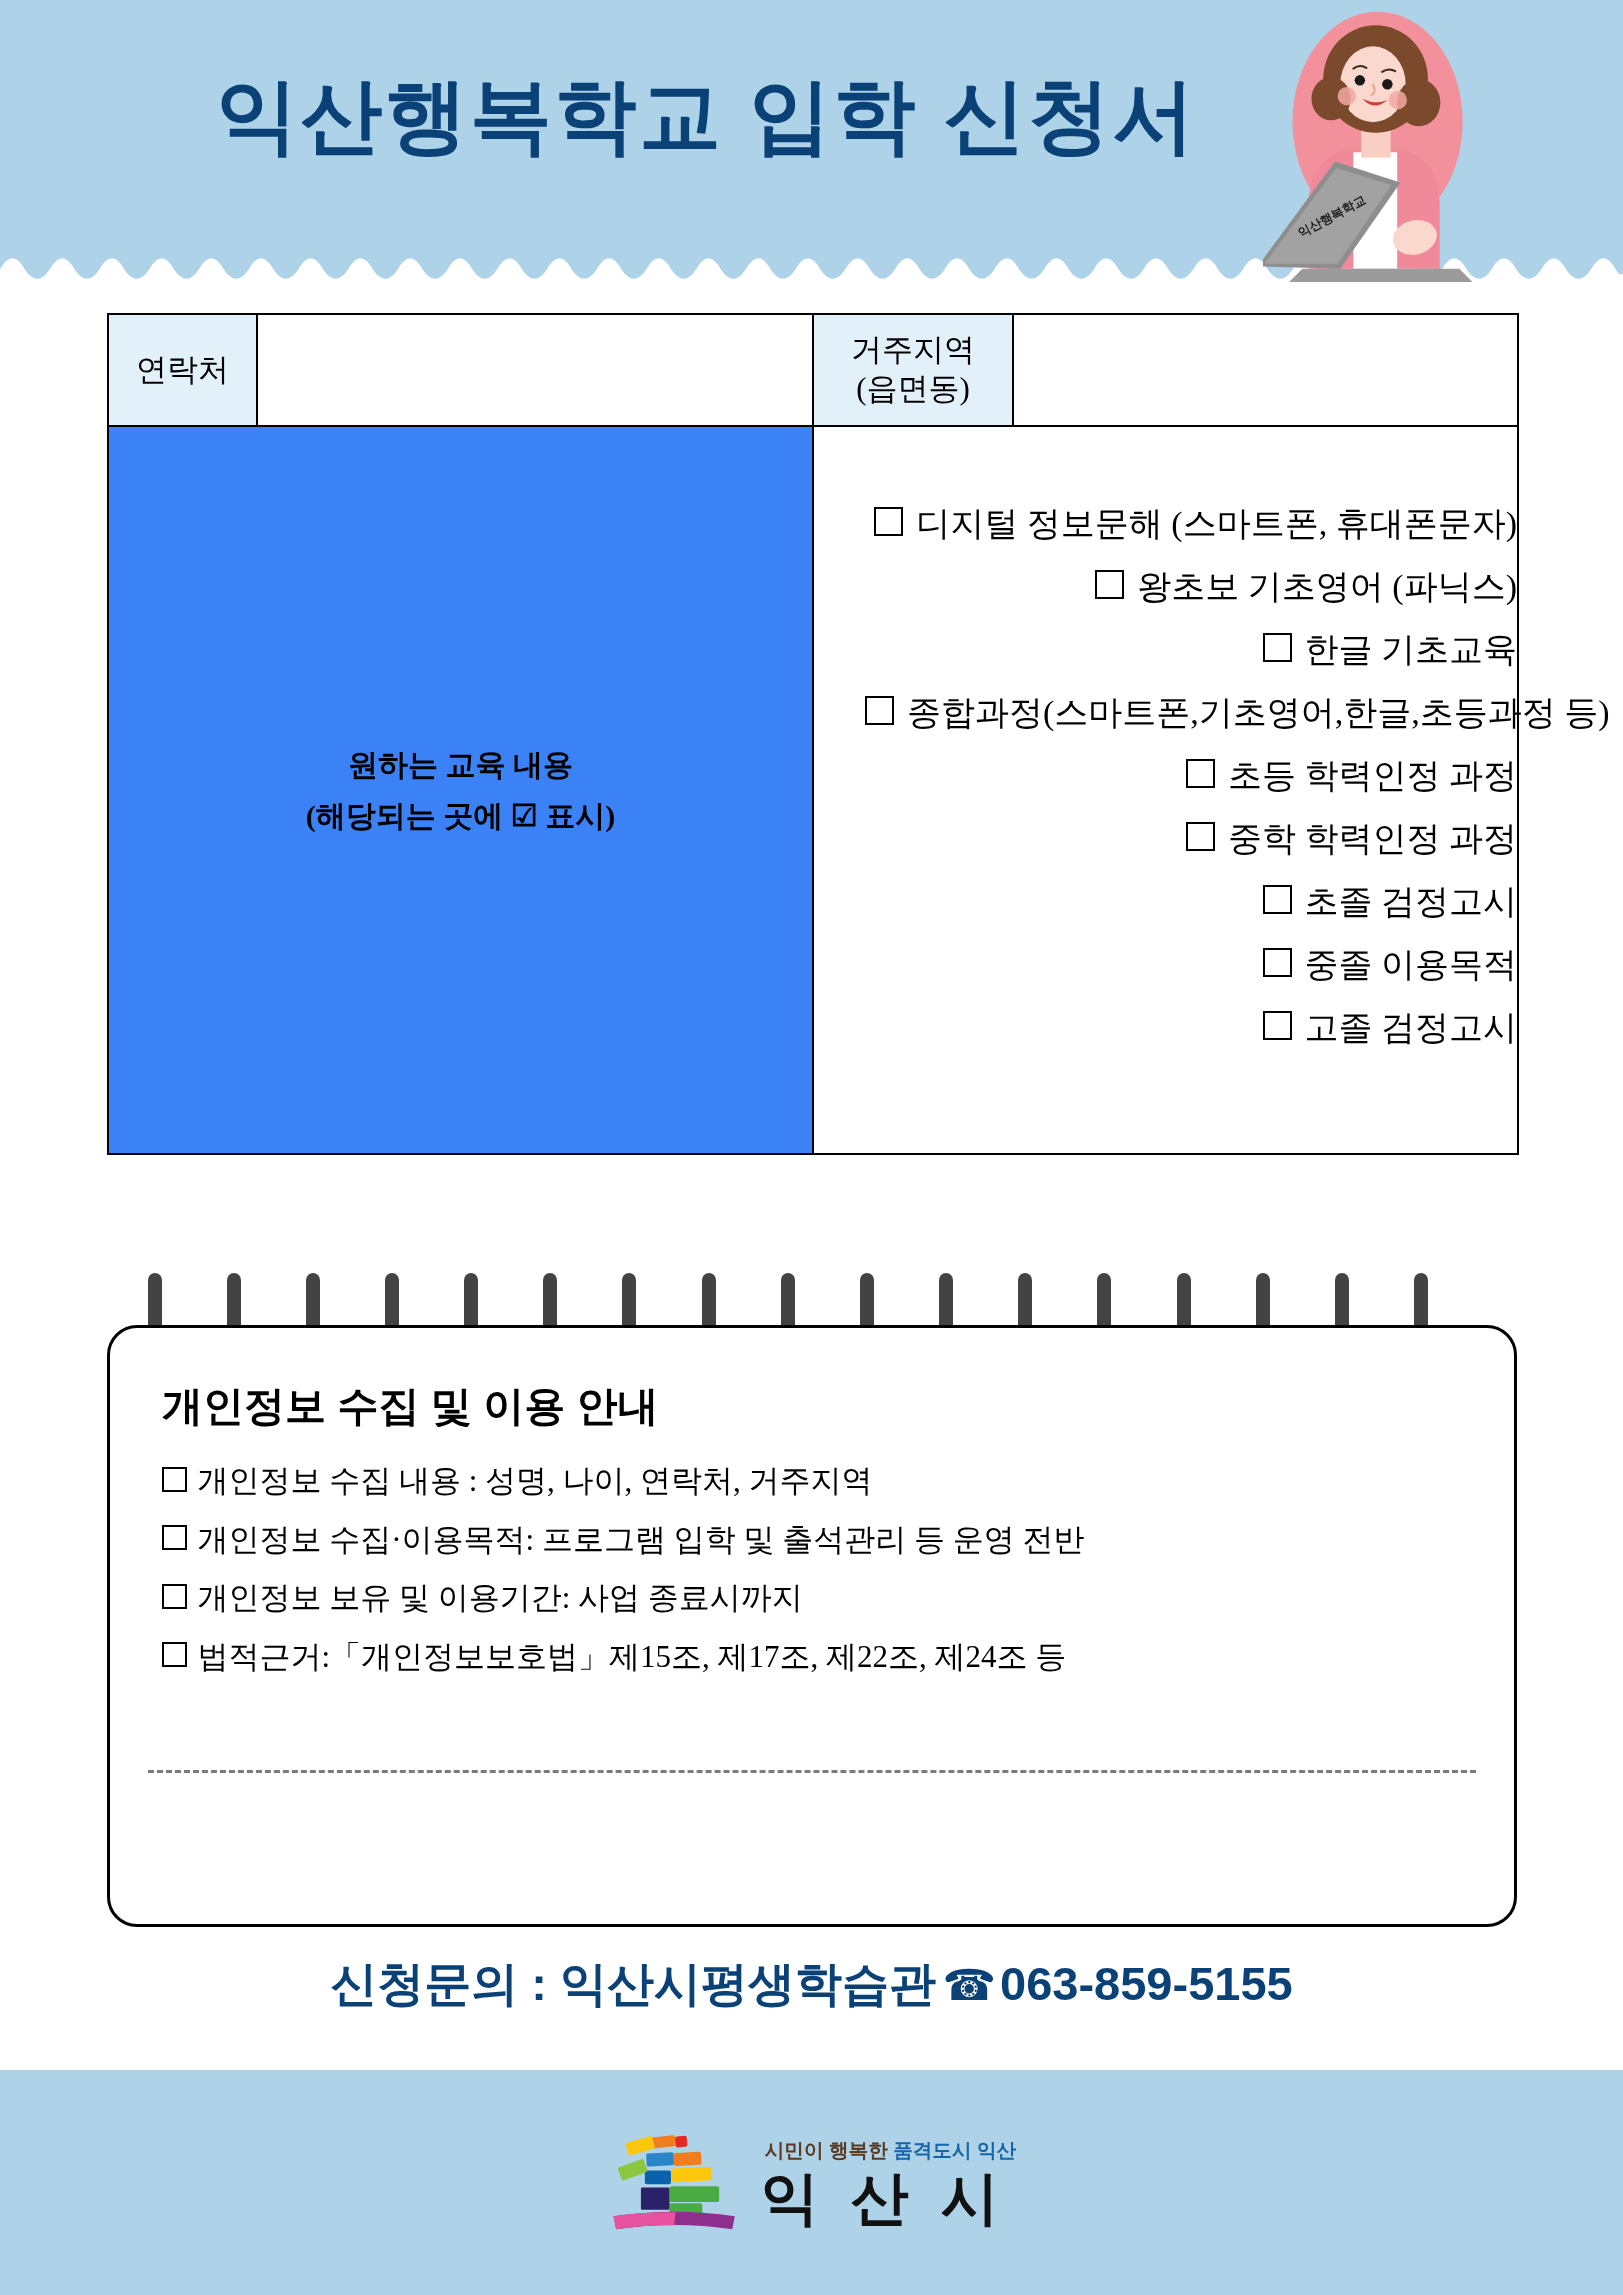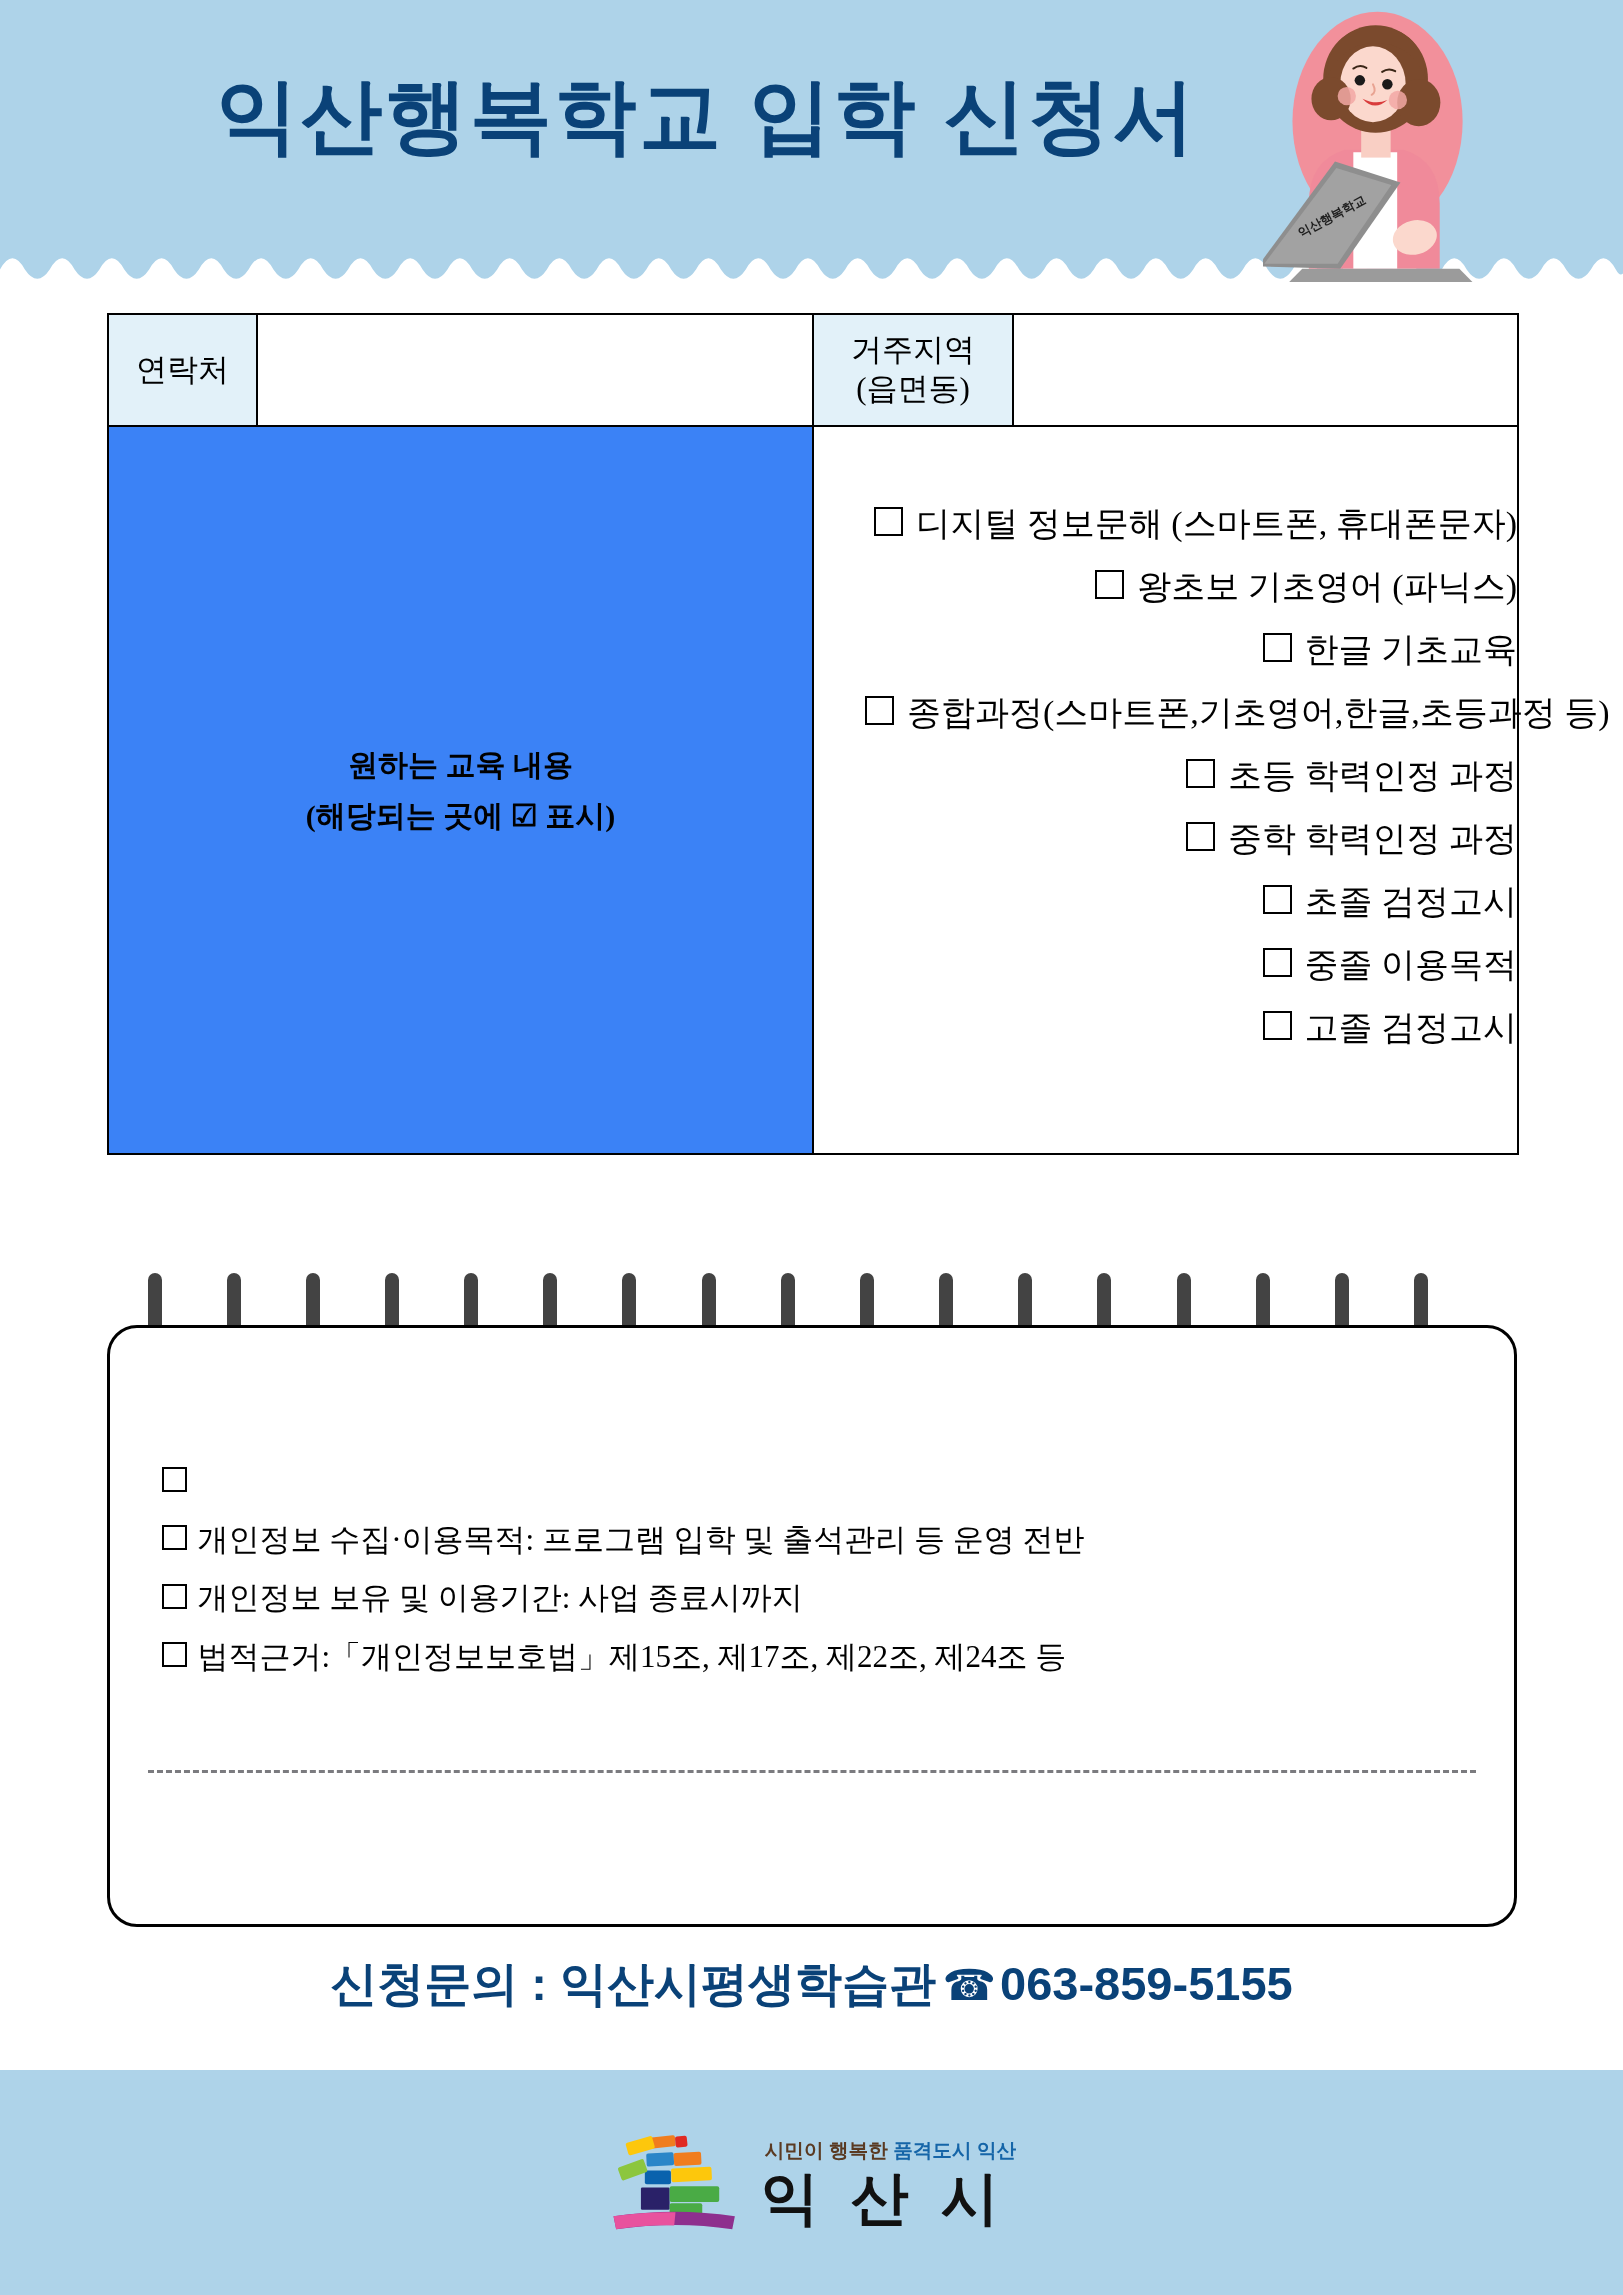--- a/index.html
+++ b/index.html
@@ -374,6 +374,7 @@
   </div>
 
 <div class="privacy-box">
+  <div class="privacy-title">개인정보 수집 및 이용 안내</div>
   <ul class="privacy-list">
     <li><span class="cbx"></span></li>
     <li><span class="cbx"></span><span>개인정보 수집·이용목적: 프로그램 입학 및 출석관리 등 운영 전반</span></li>

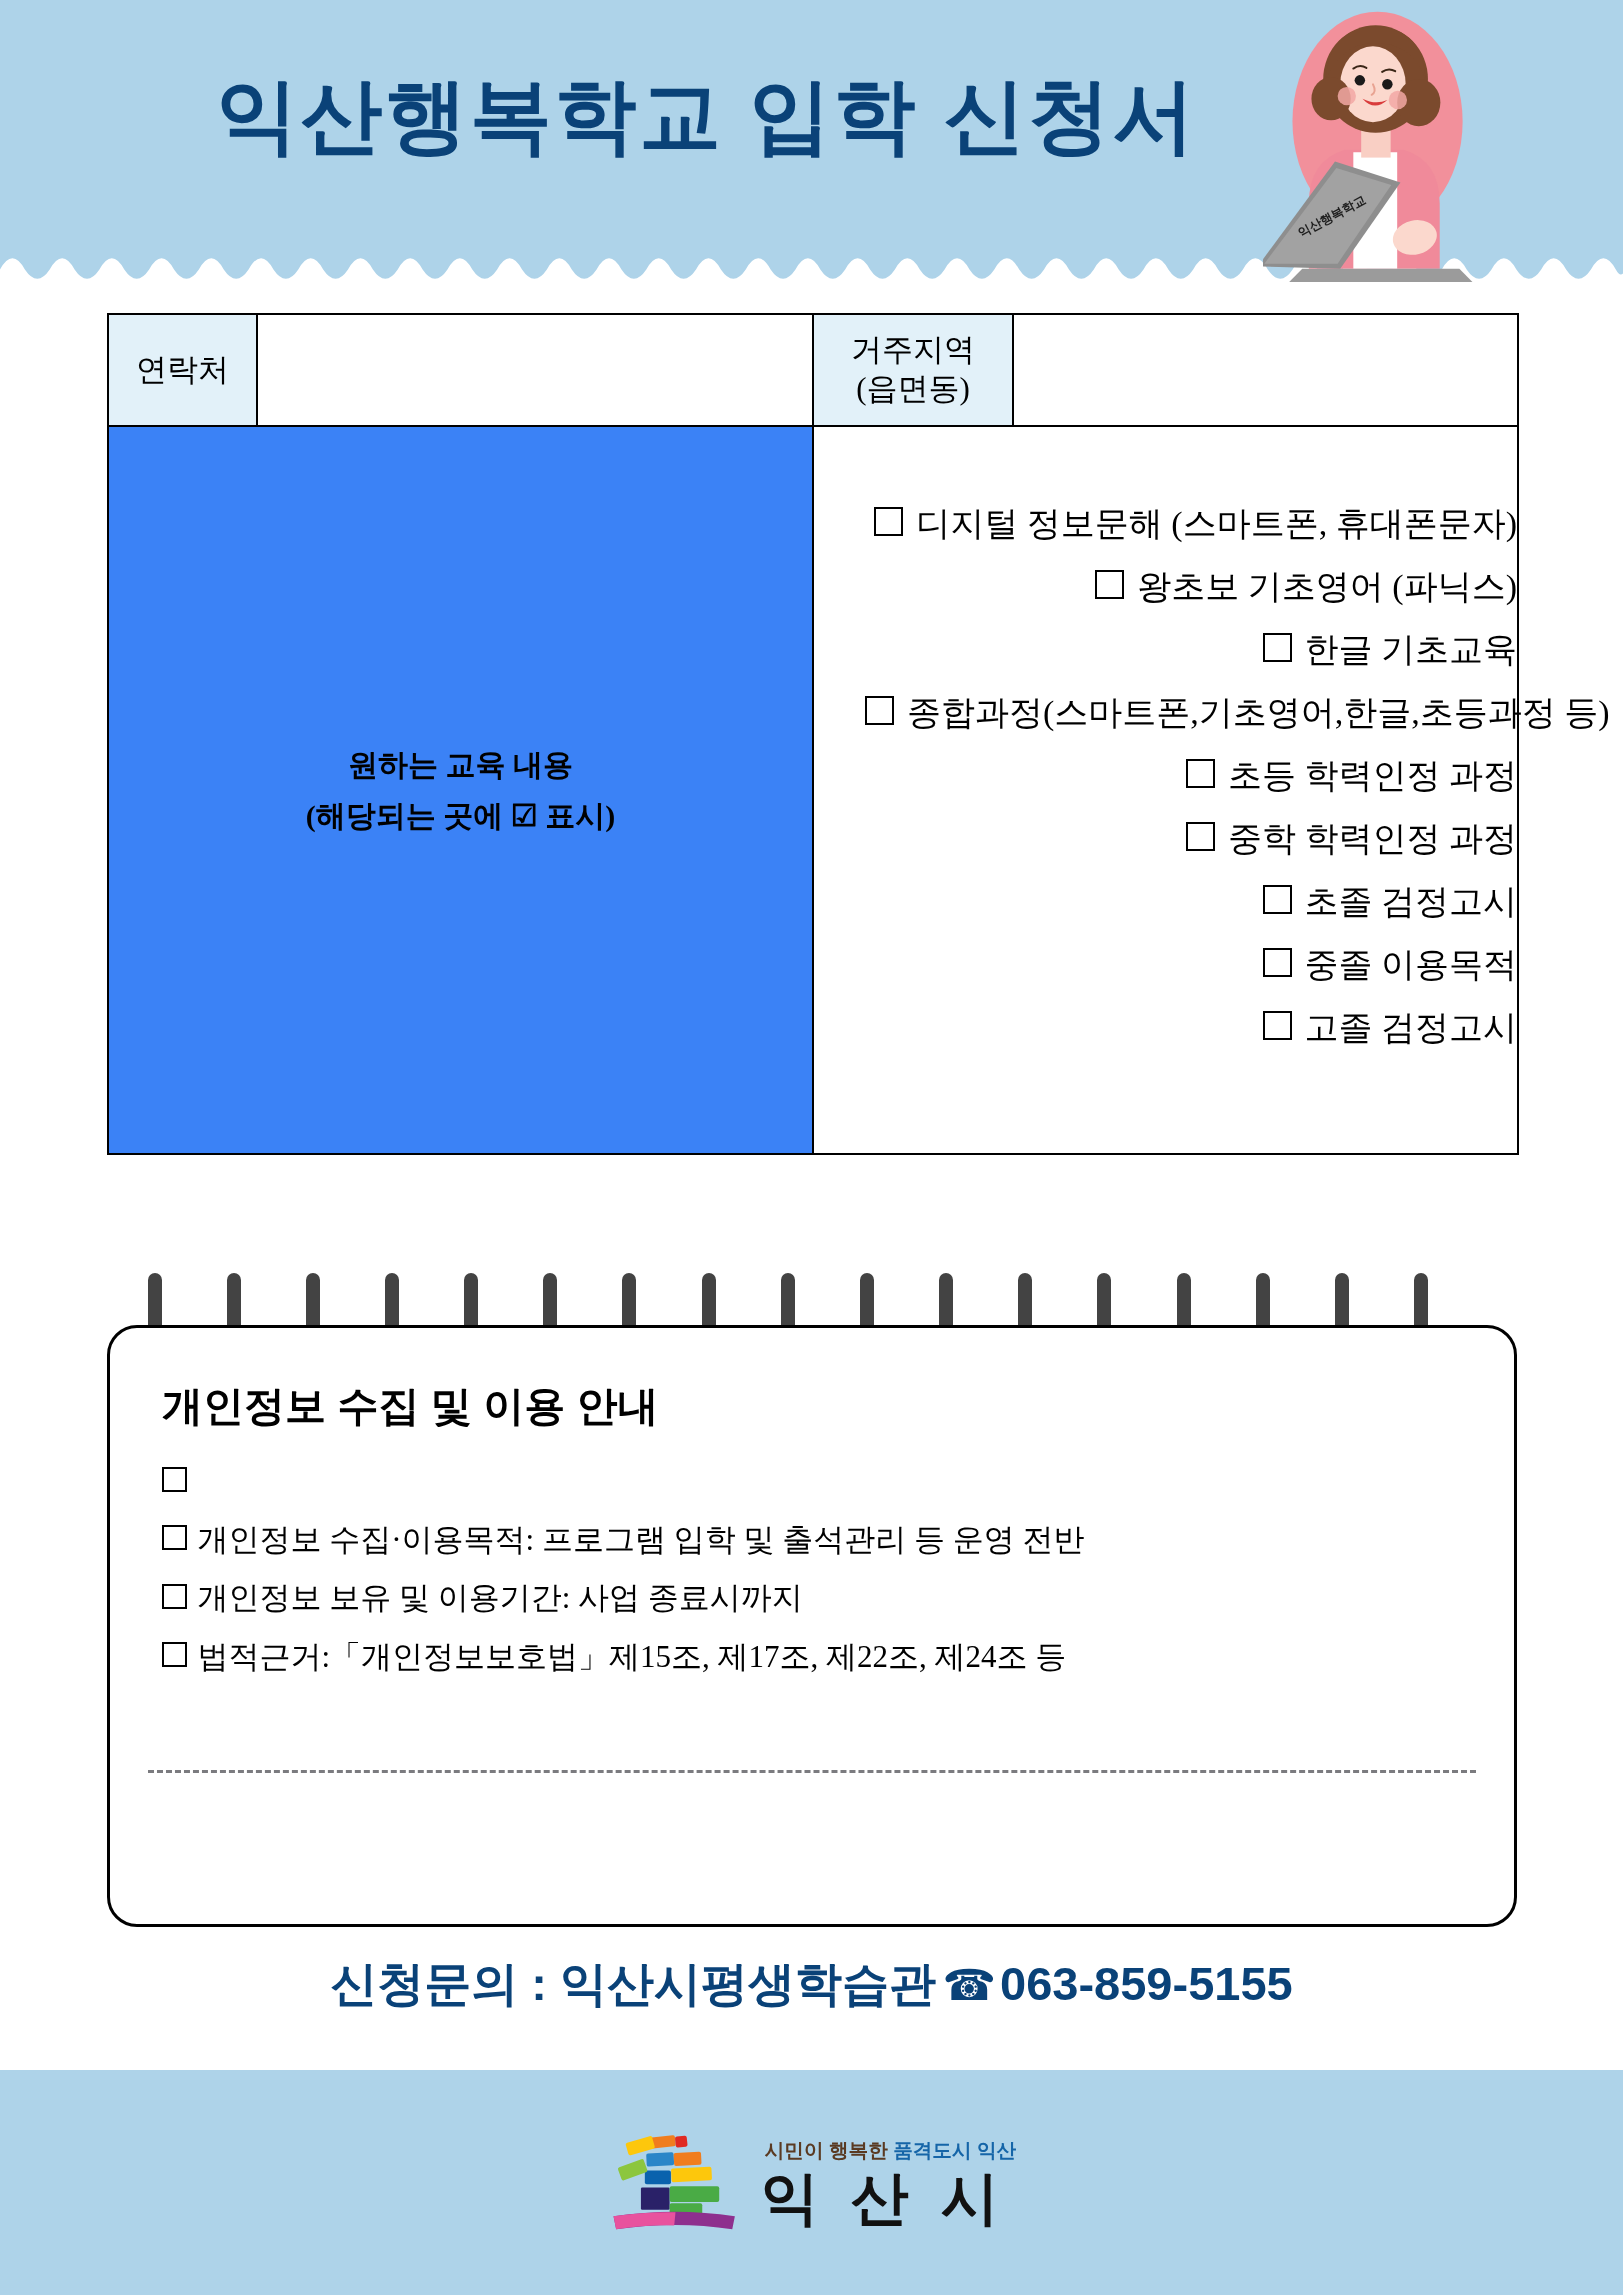--- a/index.html
+++ b/index.html
@@ -376,7 +376,7 @@
 <div class="privacy-box">
   <div class="privacy-title">개인정보 수집 및 이용 안내</div>
   <ul class="privacy-list">
-    <li><span class="cbx"></span></li>
+    <li><span class="cbx"></span><span>개인정보 수집 내용 : 성명, 나이, 연락처, 거주지역</span></li>
     <li><span class="cbx"></span><span>개인정보 수집·이용목적: 프로그램 입학 및 출석관리 등 운영 전반</span></li>
     <li><span class="cbx"></span><span>개인정보 보유 및 이용기간: 사업 종료시까지</span></li>
     <li><span class="cbx"></span><span>법적근거:「개인정보보호법」제15조, 제17조, 제22조, 제24조 등</span></li>

